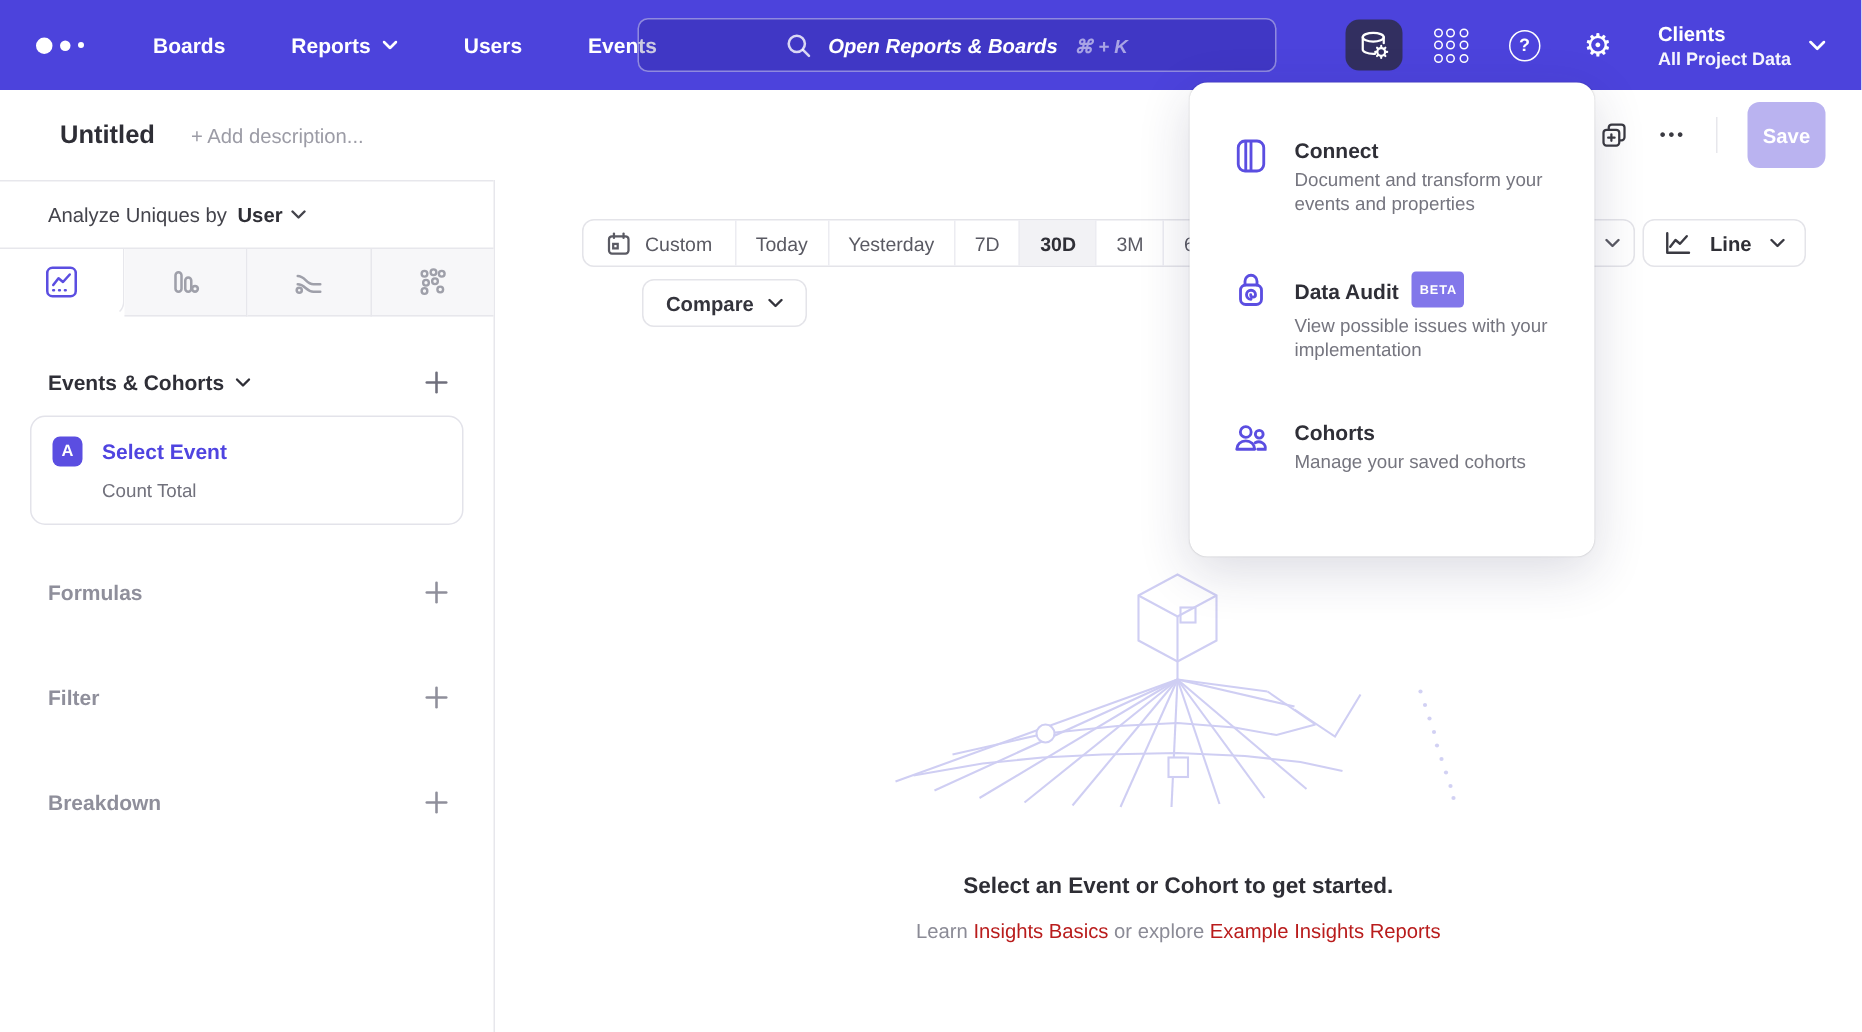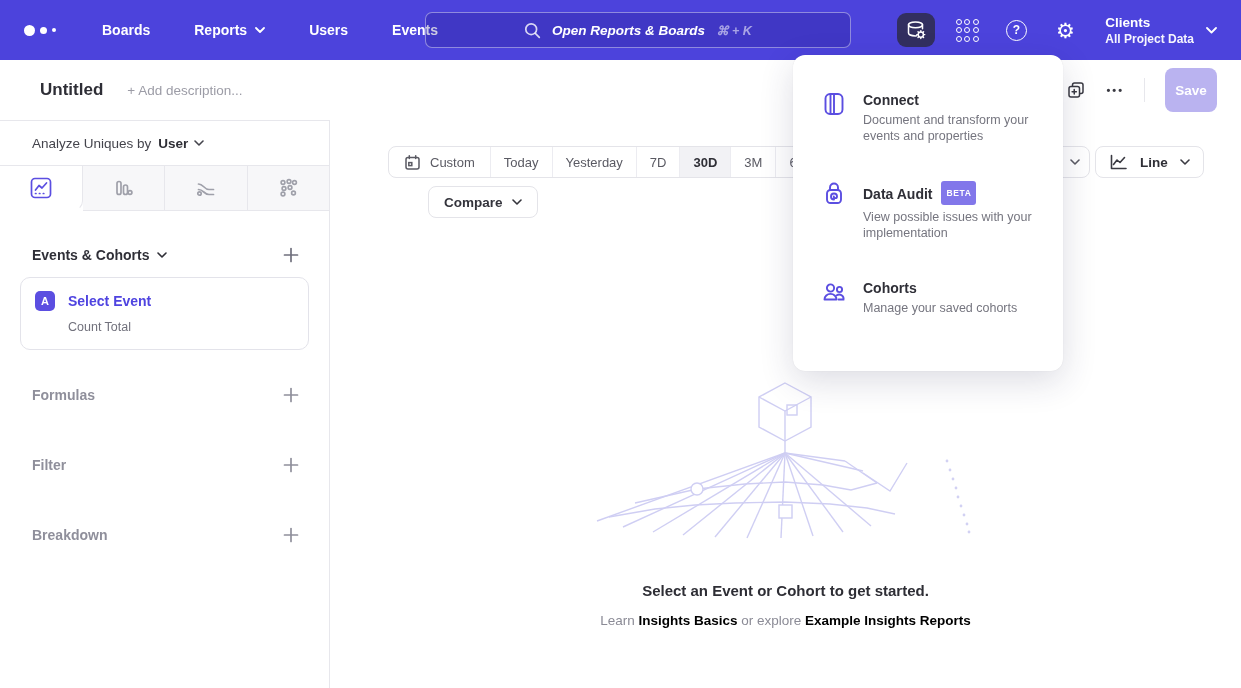--- a/index.html
+++ b/index.html
@@ -87,7 +87,7 @@
   .wireframe { position:absolute; left:265px; top:255px; }
   .empty-title { position:absolute; top:462px; left:0; right:0; text-align:center; font-size:15px; font-weight:700; color:#2E2E35; }
   .empty-sub { position:absolute; top:493px; left:0; right:0; text-align:center; font-size:13.5px; color:#8B8B96; }
-  .empty-sub a { color:#000000; font-weight:700; text-decoration:none; cursor:pointer; }
+  .empty-sub a { color:#b91c1c; font-weight:400; text-decoration:none; cursor:pointer; }
 
   
   .dd-panel { position:absolute; left:793px; top:55px; width:270px; background:#fff; border-radius:12px; z-index:60;

